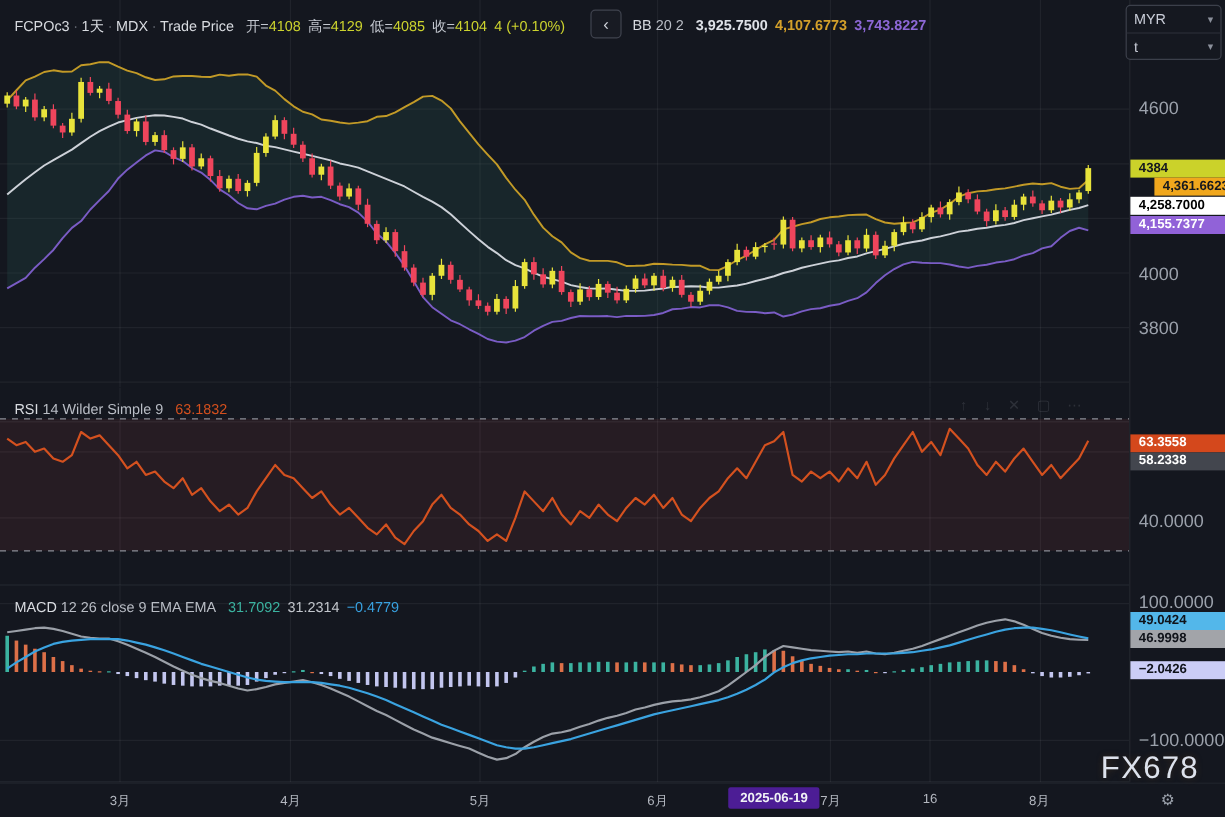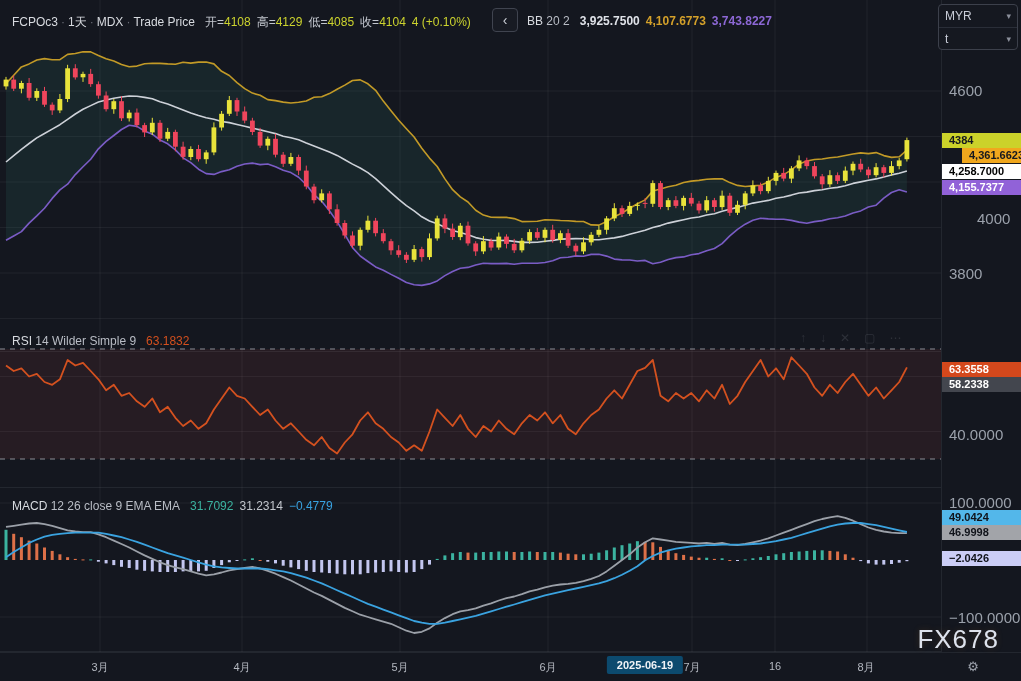--- a/index.html
+++ b/index.html
@@ -495,7 +495,7 @@
 
   <div id="price-axis">
       <div class="tick" style="top: 82px;">4600</div>
-      <div class="tick" style="top: 210px; margin-left: 28px;">4000</div>
+      <div class="tick" style="top: 220px;">4000</div>
       <div class="tick" style="top: 265px;">3800</div>
       <div class="badge" style="top: 133px; background: rgb(203, 210, 42); color: rgb(21, 24, 31);">4384</div>
       <div class="badge" style="top: 148px; background: rgb(240, 167, 29); color: rgb(21, 24, 31); margin-left: 20px;">4,361.6623</div>

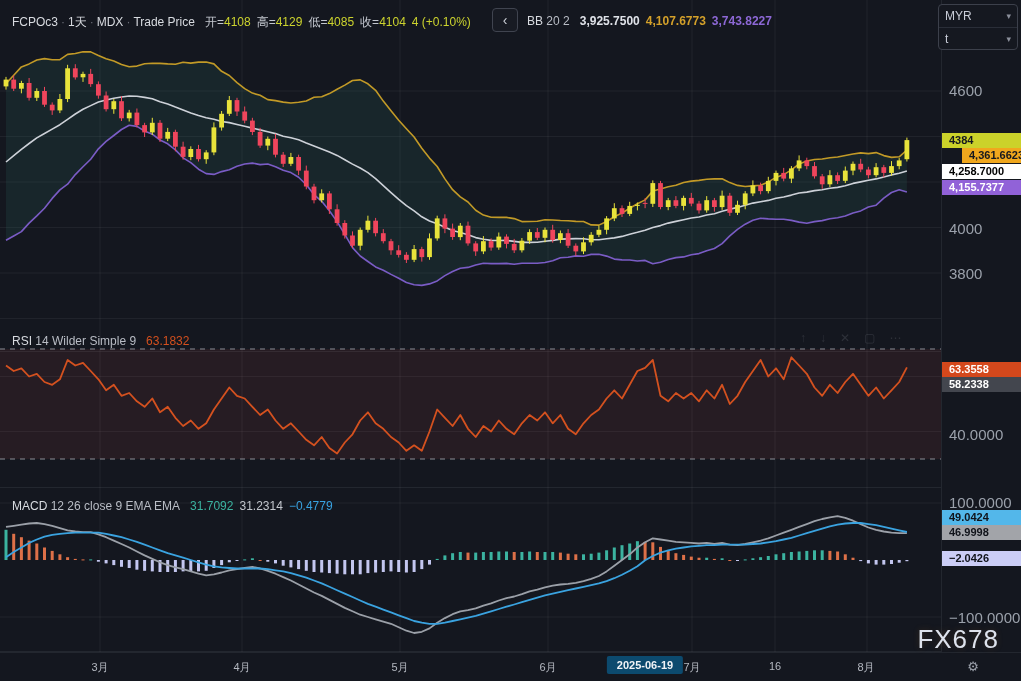--- a/index.html
+++ b/index.html
@@ -54,7 +54,7 @@
   .t-label { position:absolute; top:7px; transform:translateX(-50%); color:#b4b8c0;
       font-size:11px; }
   #date-badge { position:absolute; top:3px; transform:translateX(-50%);
-      background:#0c4a6e; color:#f0f2f5; font-weight:bold; font-size:11px;
+      background:#4c1d95; color:#f0f2f5; font-weight:bold; font-size:11px;
       padding:3px 10px; border-radius:2px; }
   #gear { position:absolute; right:42px; top:6px; color:#9ba1ab; font-size:13px; cursor:pointer; }
   

